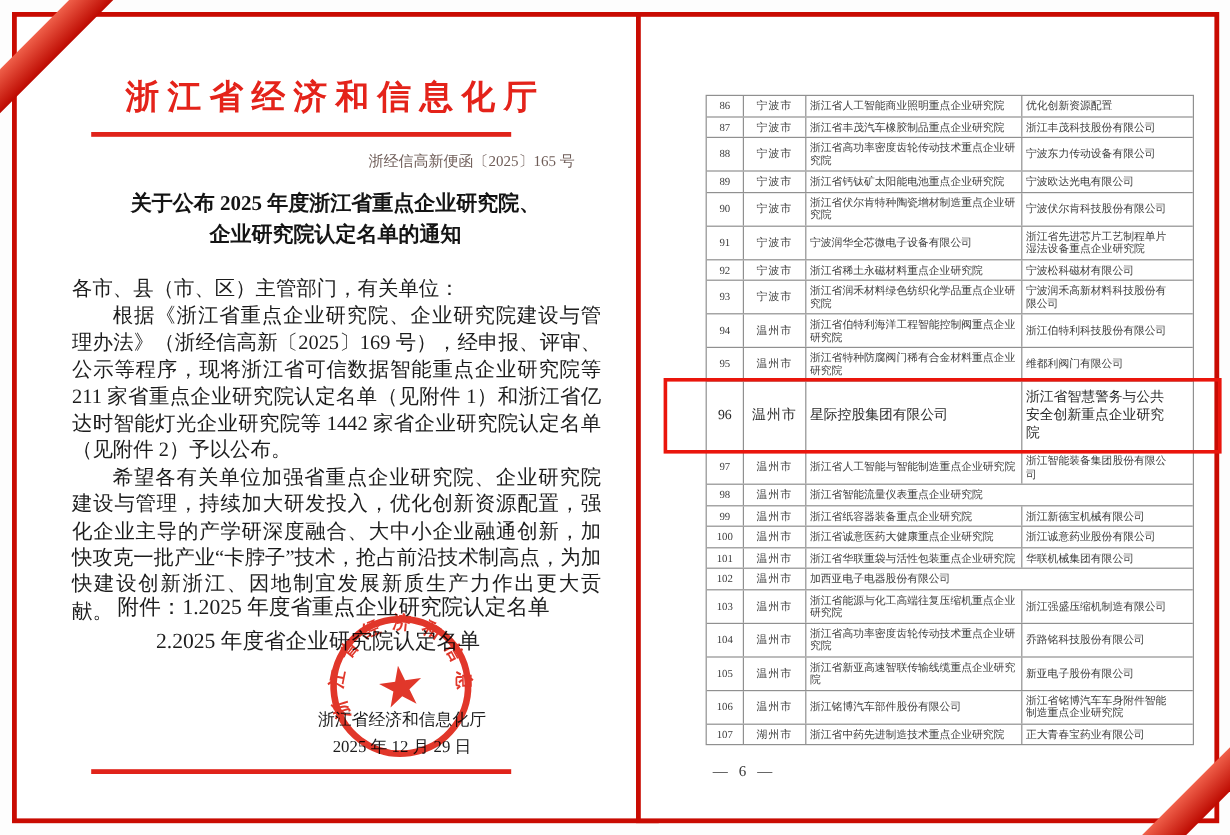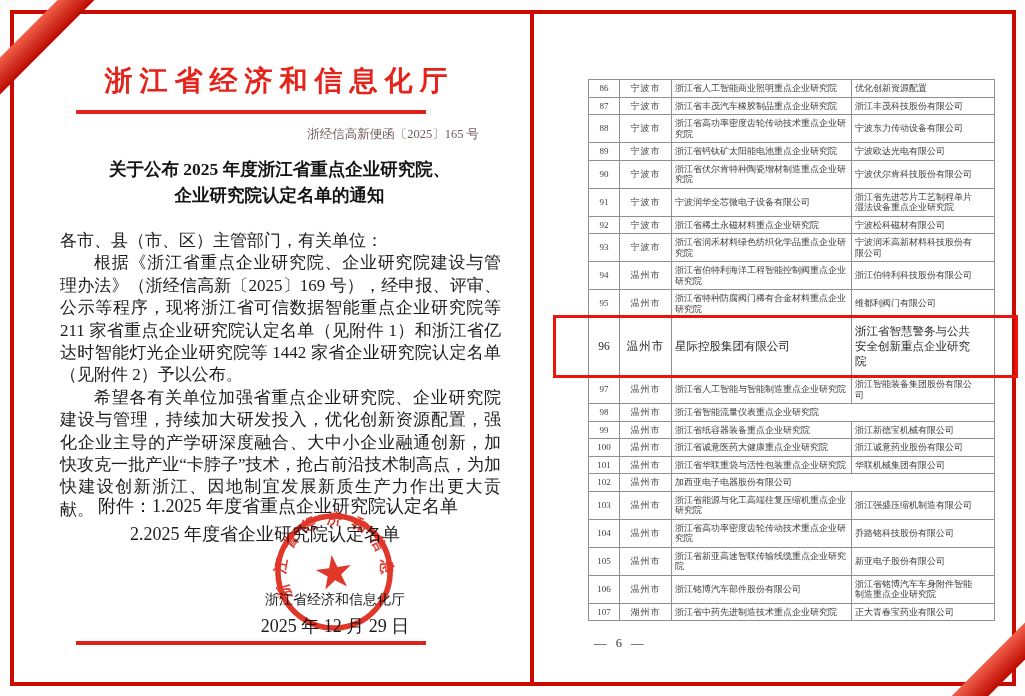--- a/index.html
+++ b/index.html
@@ -23,7 +23,7 @@
   .attach{position:absolute;top:478px;left:84px;right:54px;font-size:18px;line-height:28px;color:#1c1c1c;}
   .attach .l2{margin-left:32px;}
   .signature{position:absolute;top:577px;left:178px;width:286px;text-align:center;font-size:14px;color:#1c1c1c;}
-  .sigdate{position:absolute;top:600px;left:178px;width:286px;text-align:center;font-size:18px;color:#1c1c1c;}
+  .sigdate{position:absolute;top:600px;left:178px;width:286px;text-align:center;font-size:14px;color:#1c1c1c;}
   .seal{position:absolute;top:496px;left:258px;width:124px;height:124px;mix-blend-mode:multiply;
         transform:rotate(-8deg);}
   .seal text{font-family:"Liberation Serif","DejaVu Serif",serif;}

